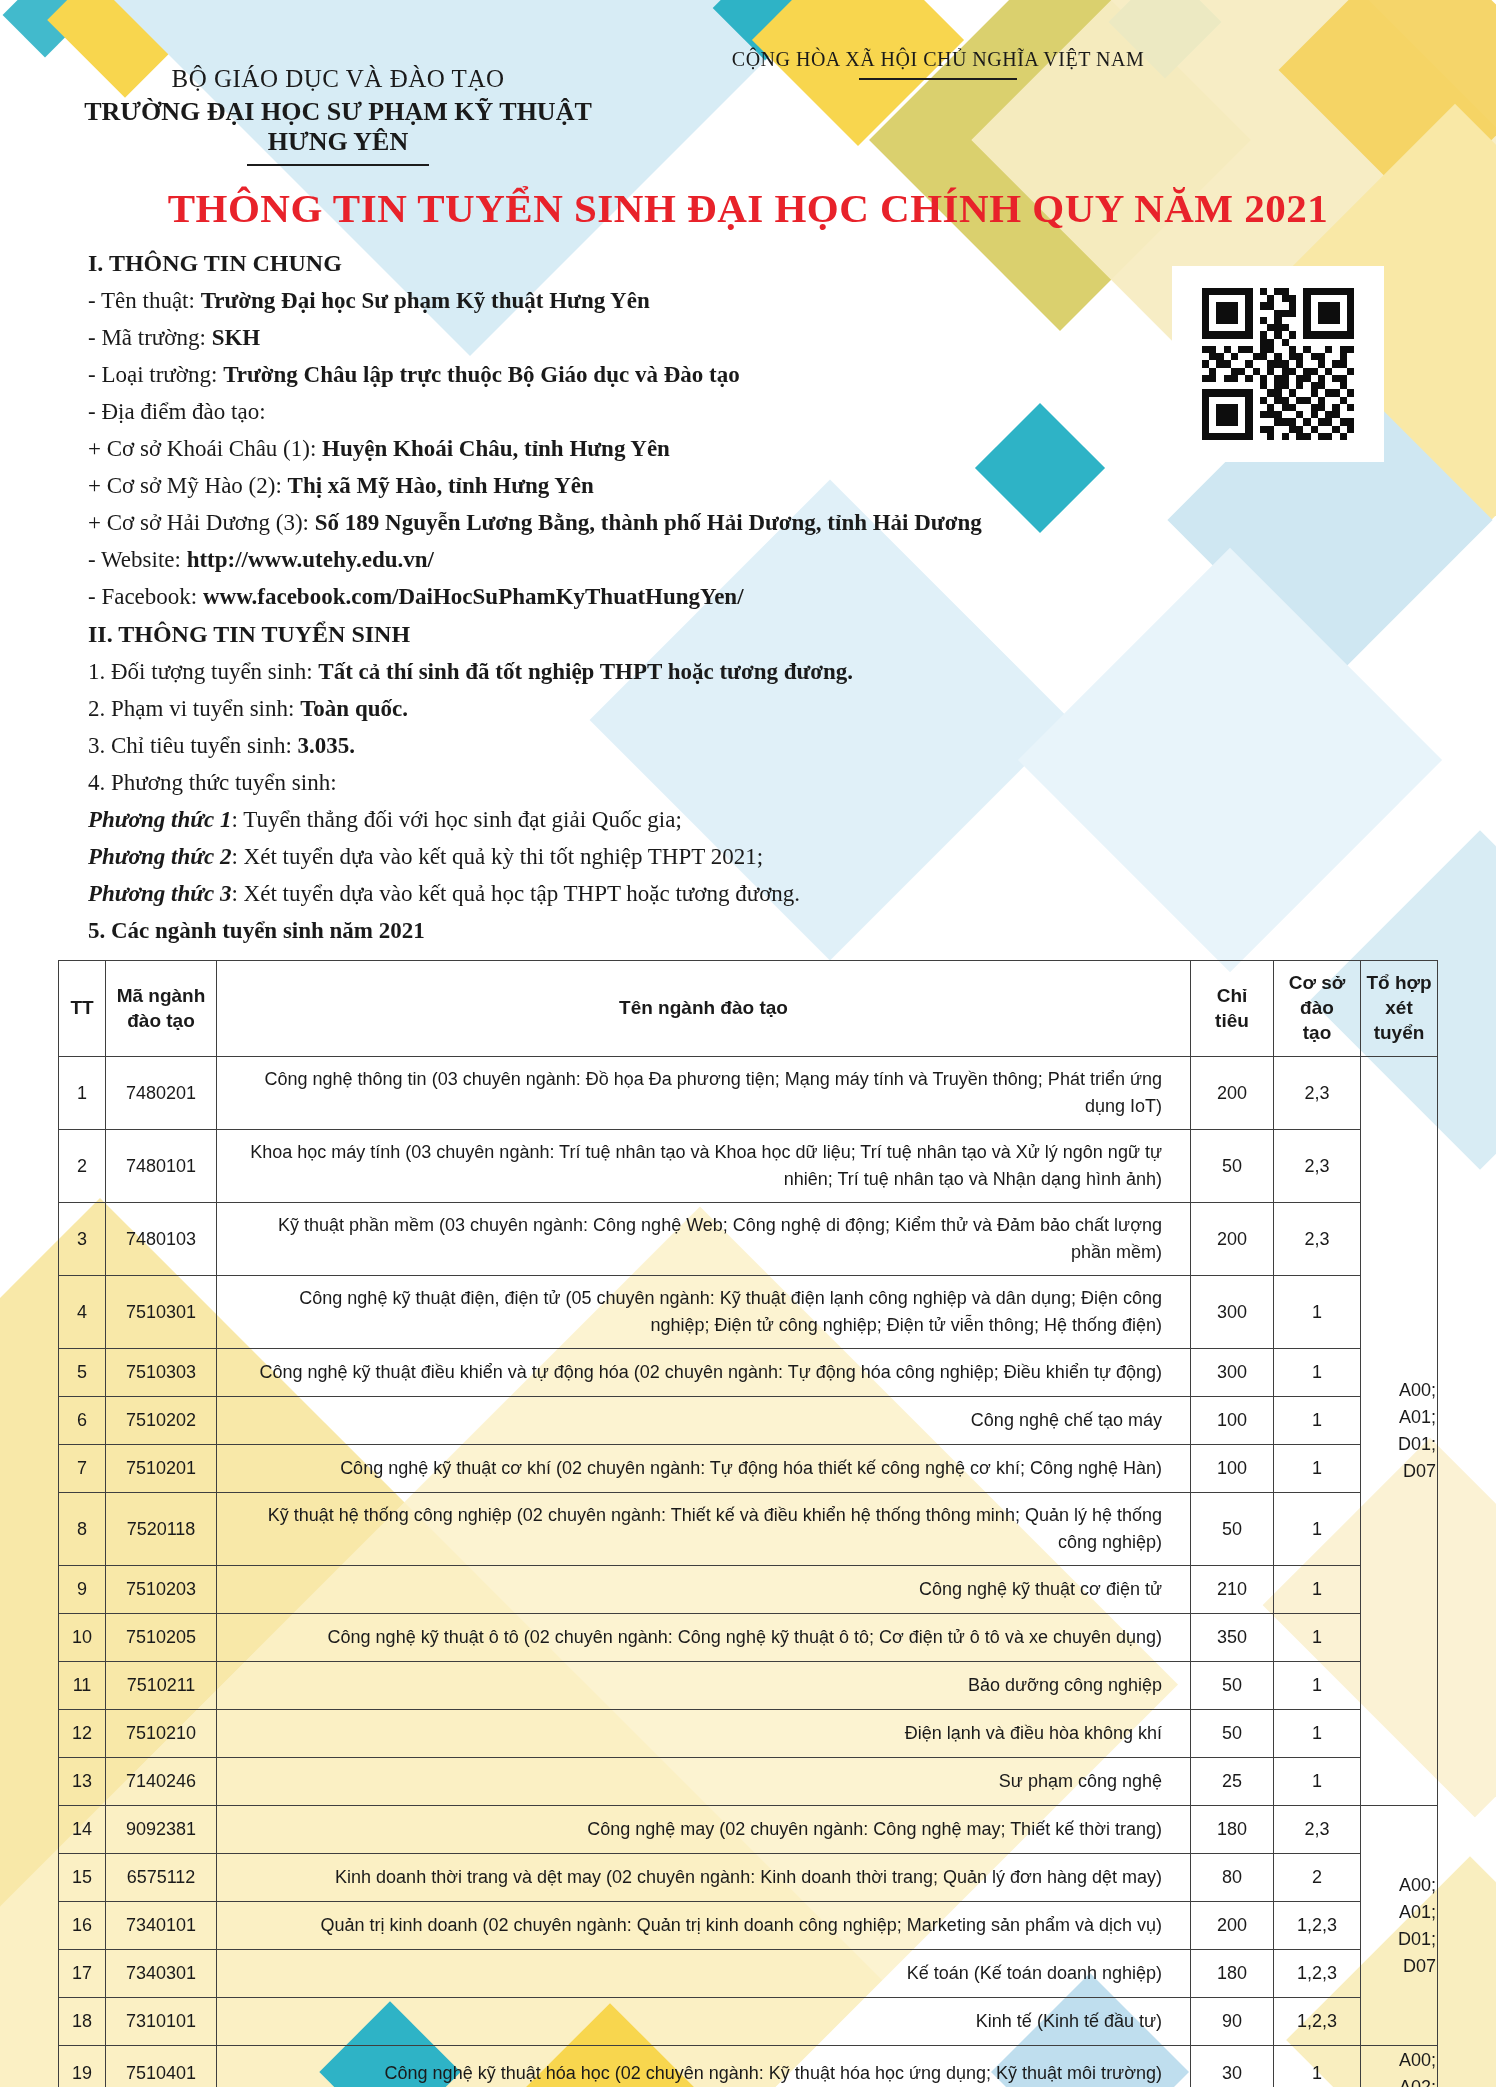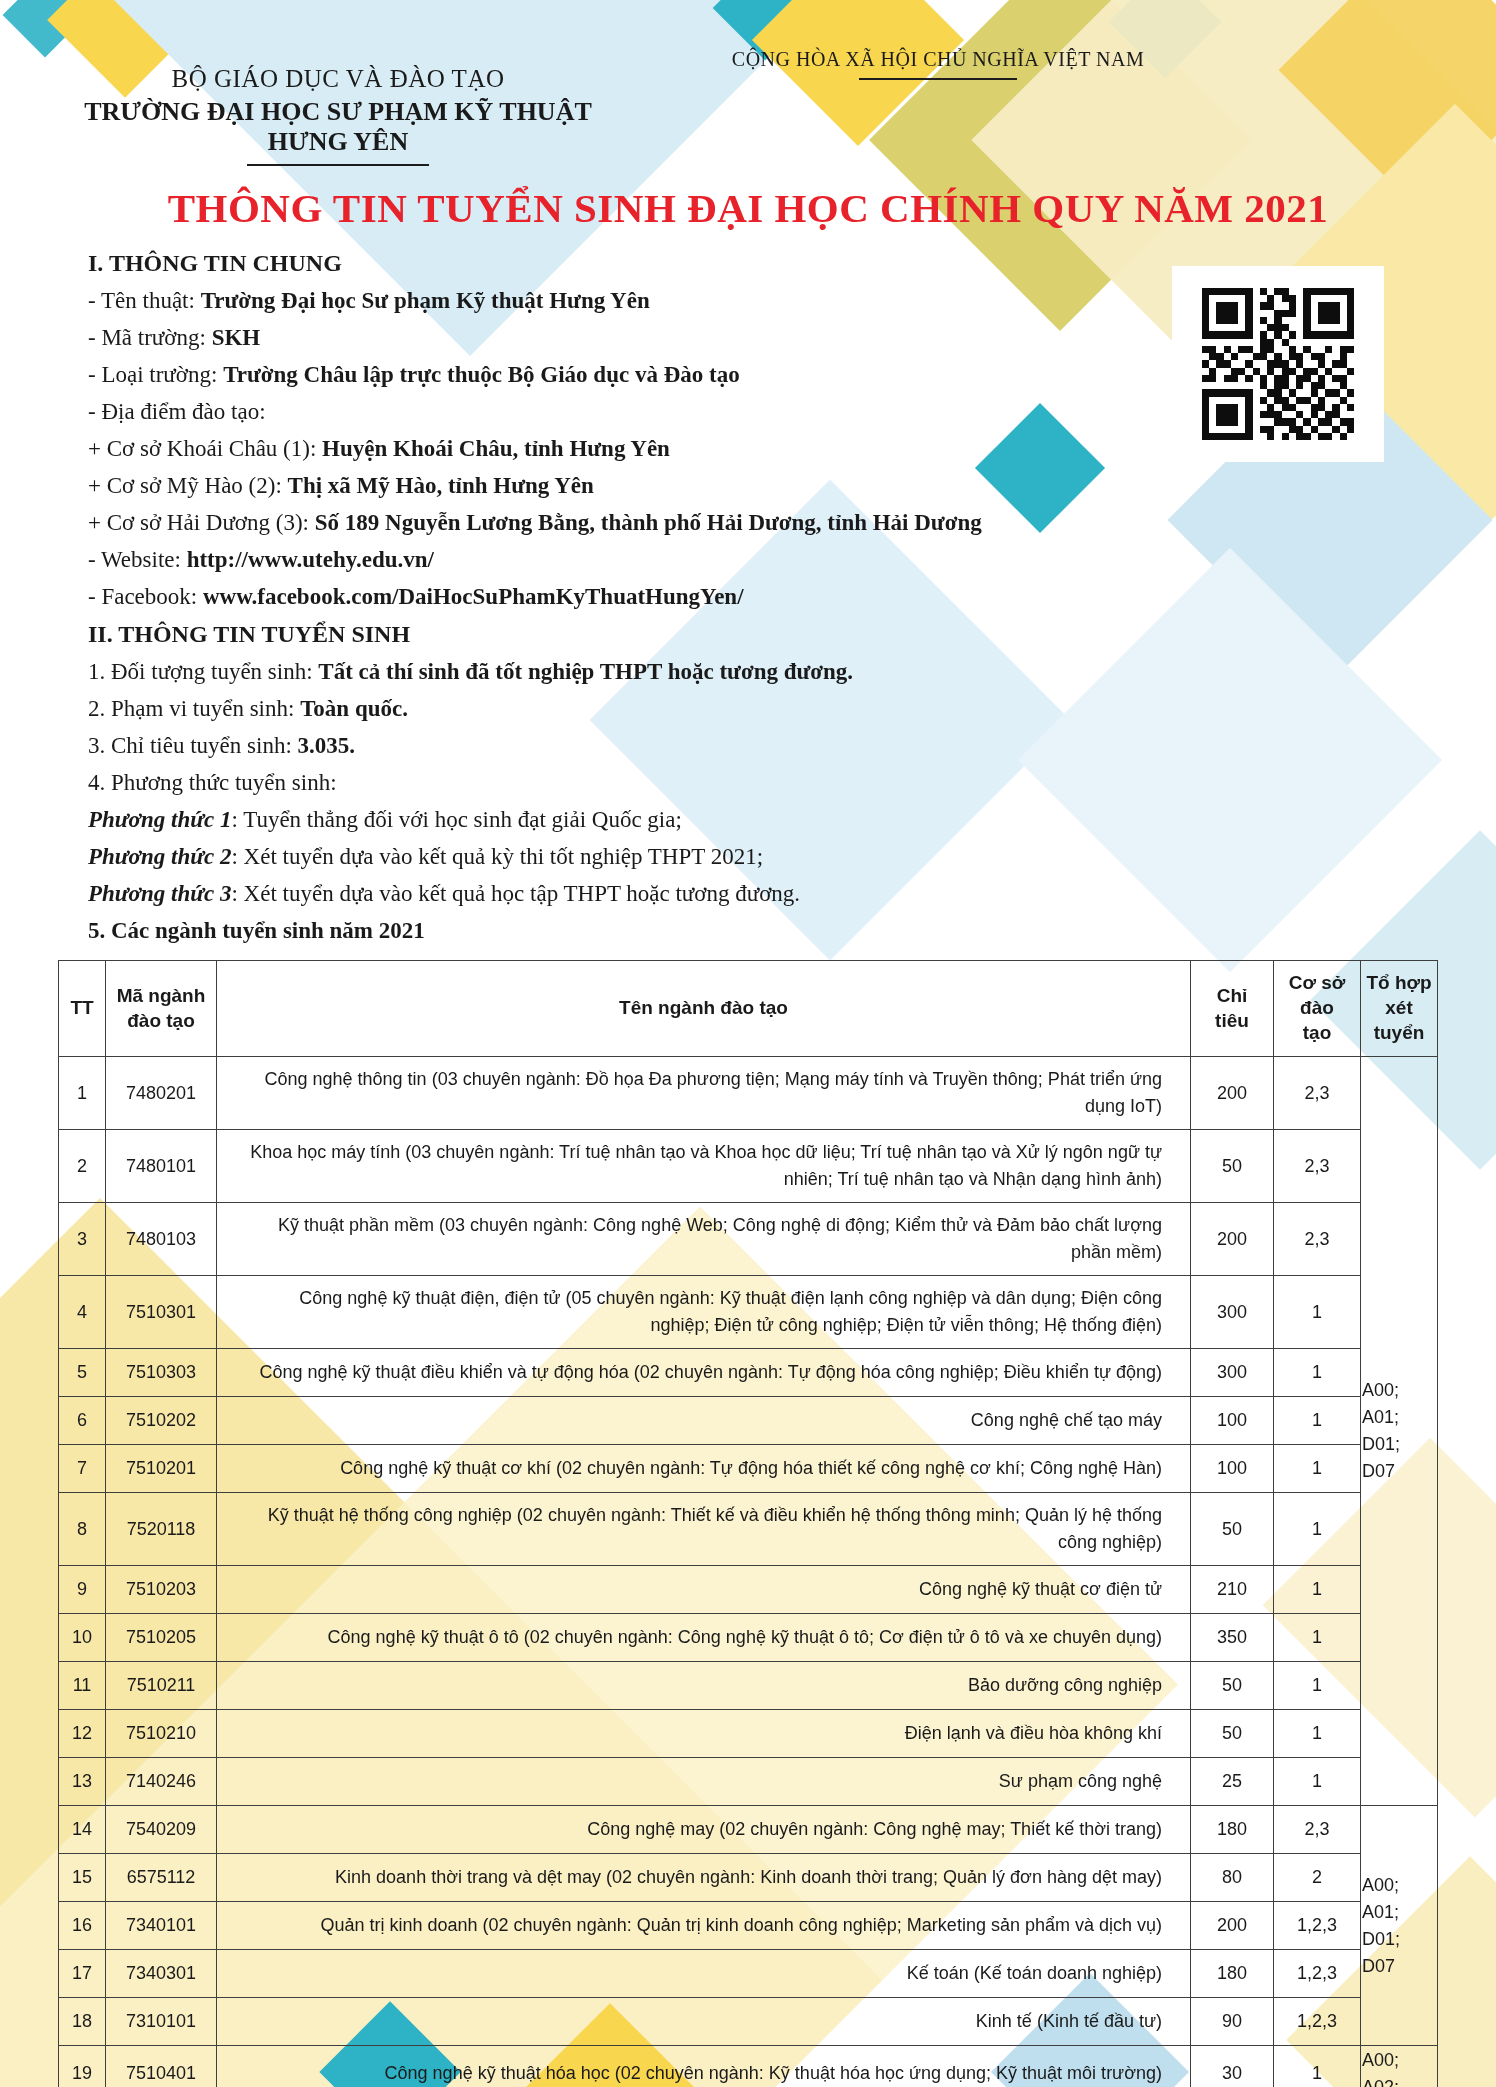--- a/index.html
+++ b/index.html
@@ -56,7 +56,7 @@
   .tbl td.c-name{text-align:right;padding:9px 28px;line-height:1.5;}
   .tbl td.c-quota{width:80px;text-align:center;}
   .tbl td.c-campus{width:84px;text-align:center;}
-  .tbl td.c-combo{width:74px;text-align:left;white-space:pre-line;line-height:1.5;font-size:18px;}
+  .tbl td.c-combo{width:74px;text-align:right;white-space:pre-line;line-height:1.5;font-size:18px;}
   .tbl tr{height:48px;}
   .tbl tr.hdr{height:96px;}
 </style>

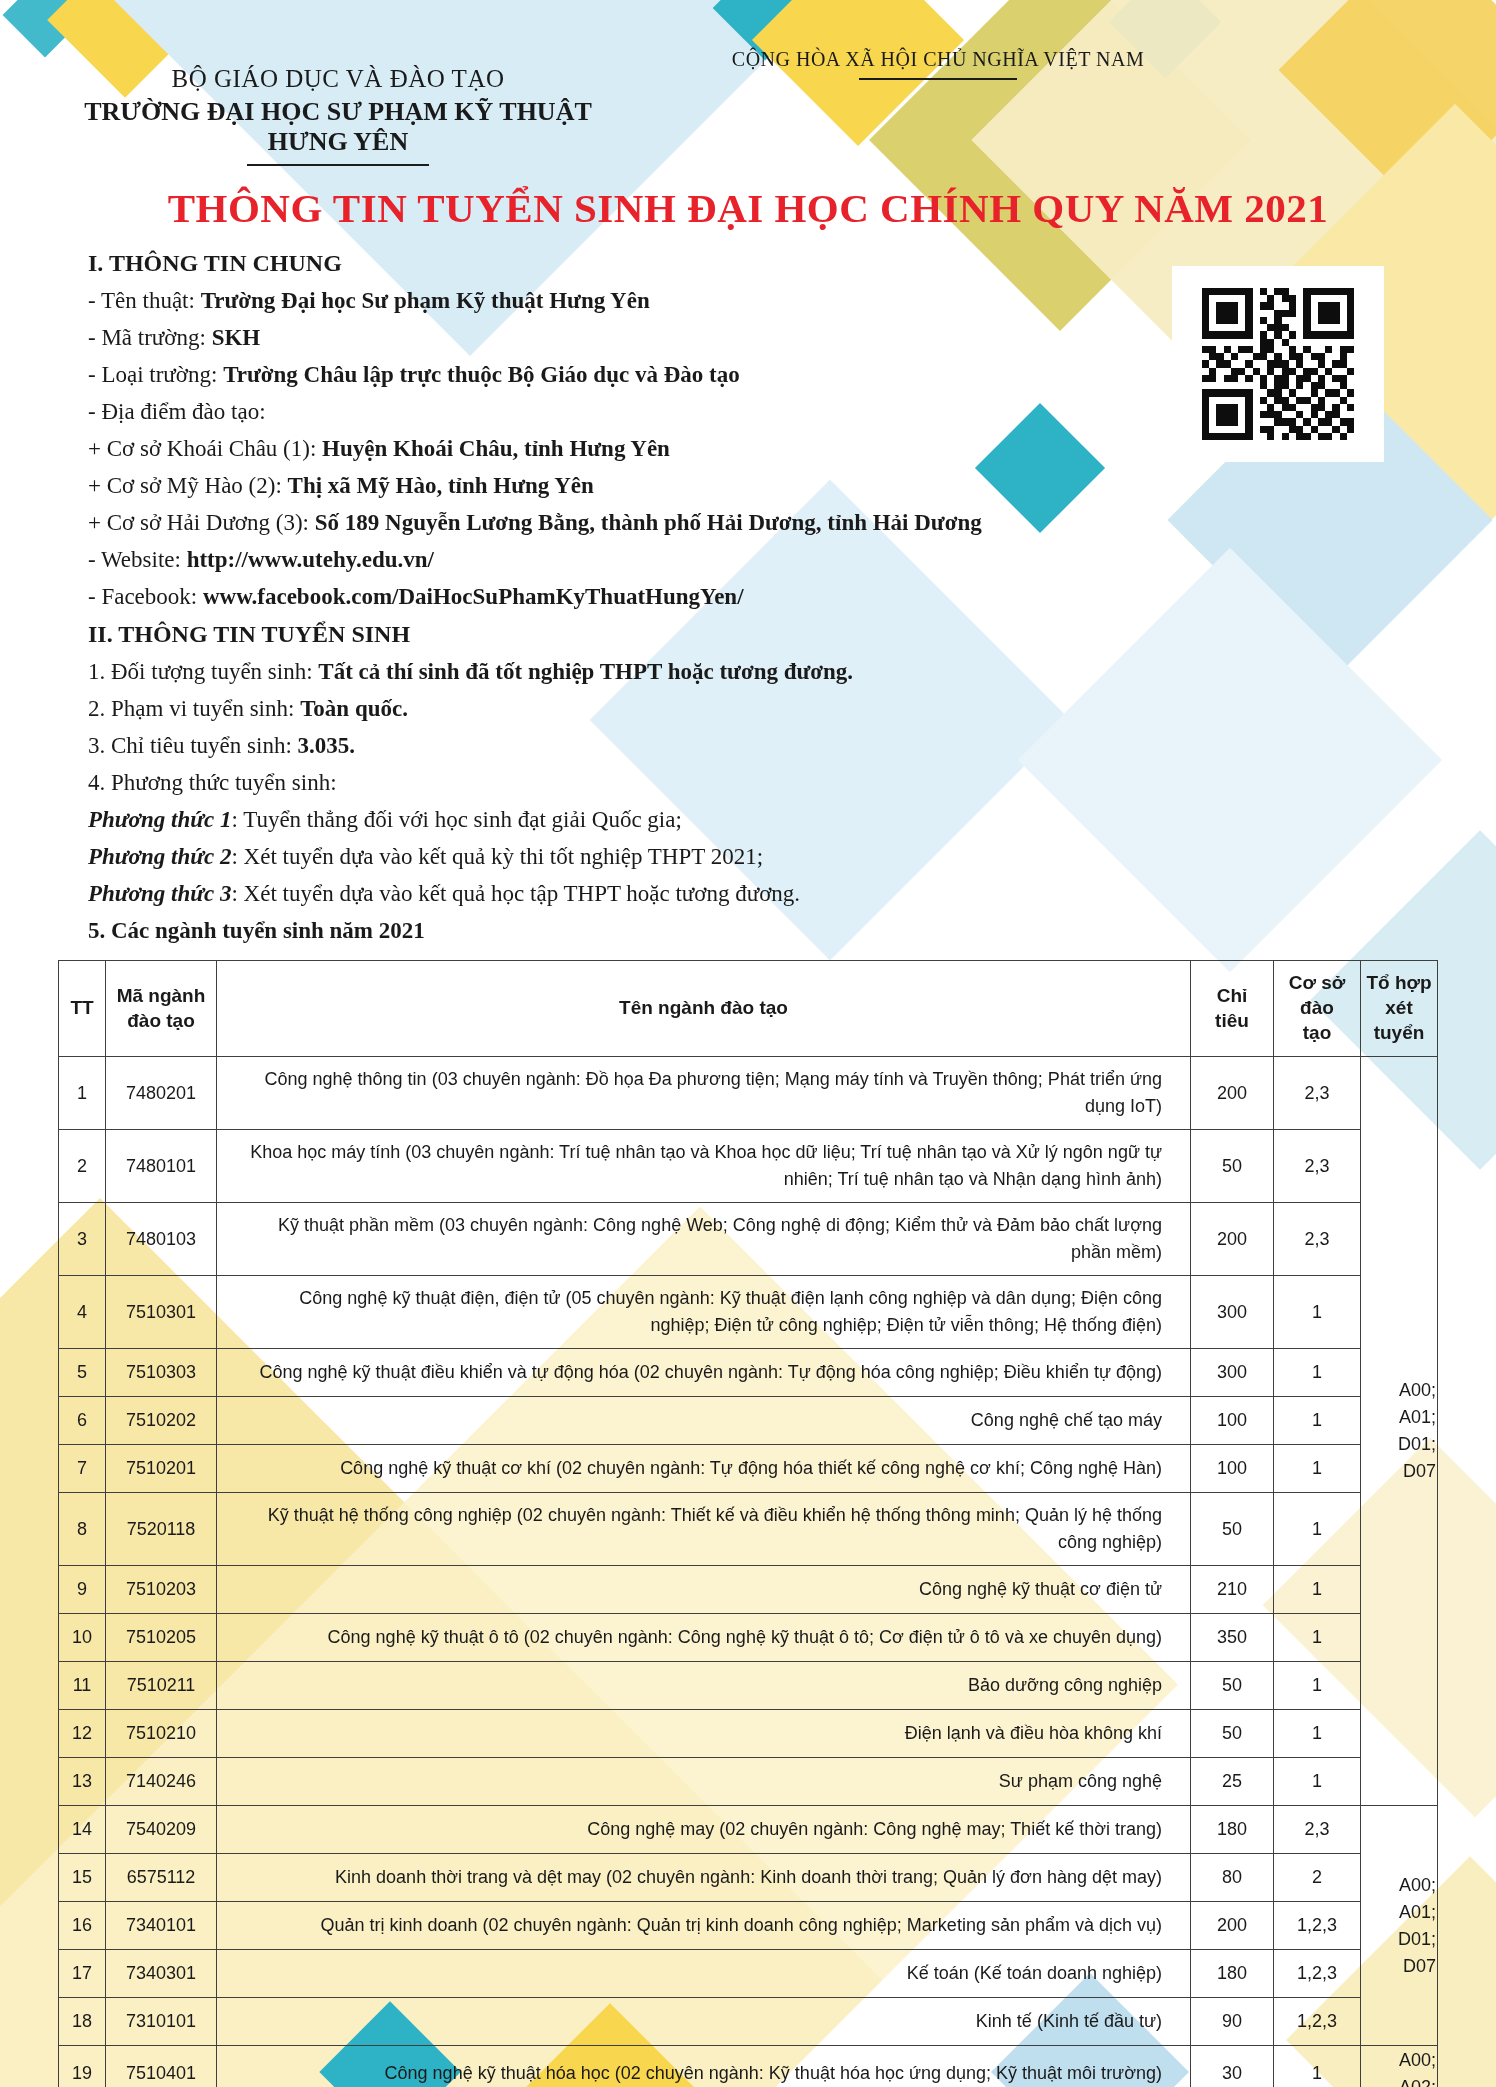--- a/index.html
+++ b/index.html
@@ -688,7 +688,7 @@
         </tr>
       <tr>
         <td class="c-tt">14</td>
-          <td class="c-code">7540209</td>
+          <td class="c-code">9092381</td>
           <td class="c-name">Công nghệ may (02 chuyên ngành: Công nghệ may; Thiết kế thời trang)</td>
           <td class="c-quota">180</td>
           <td class="c-campus">2,3</td>

